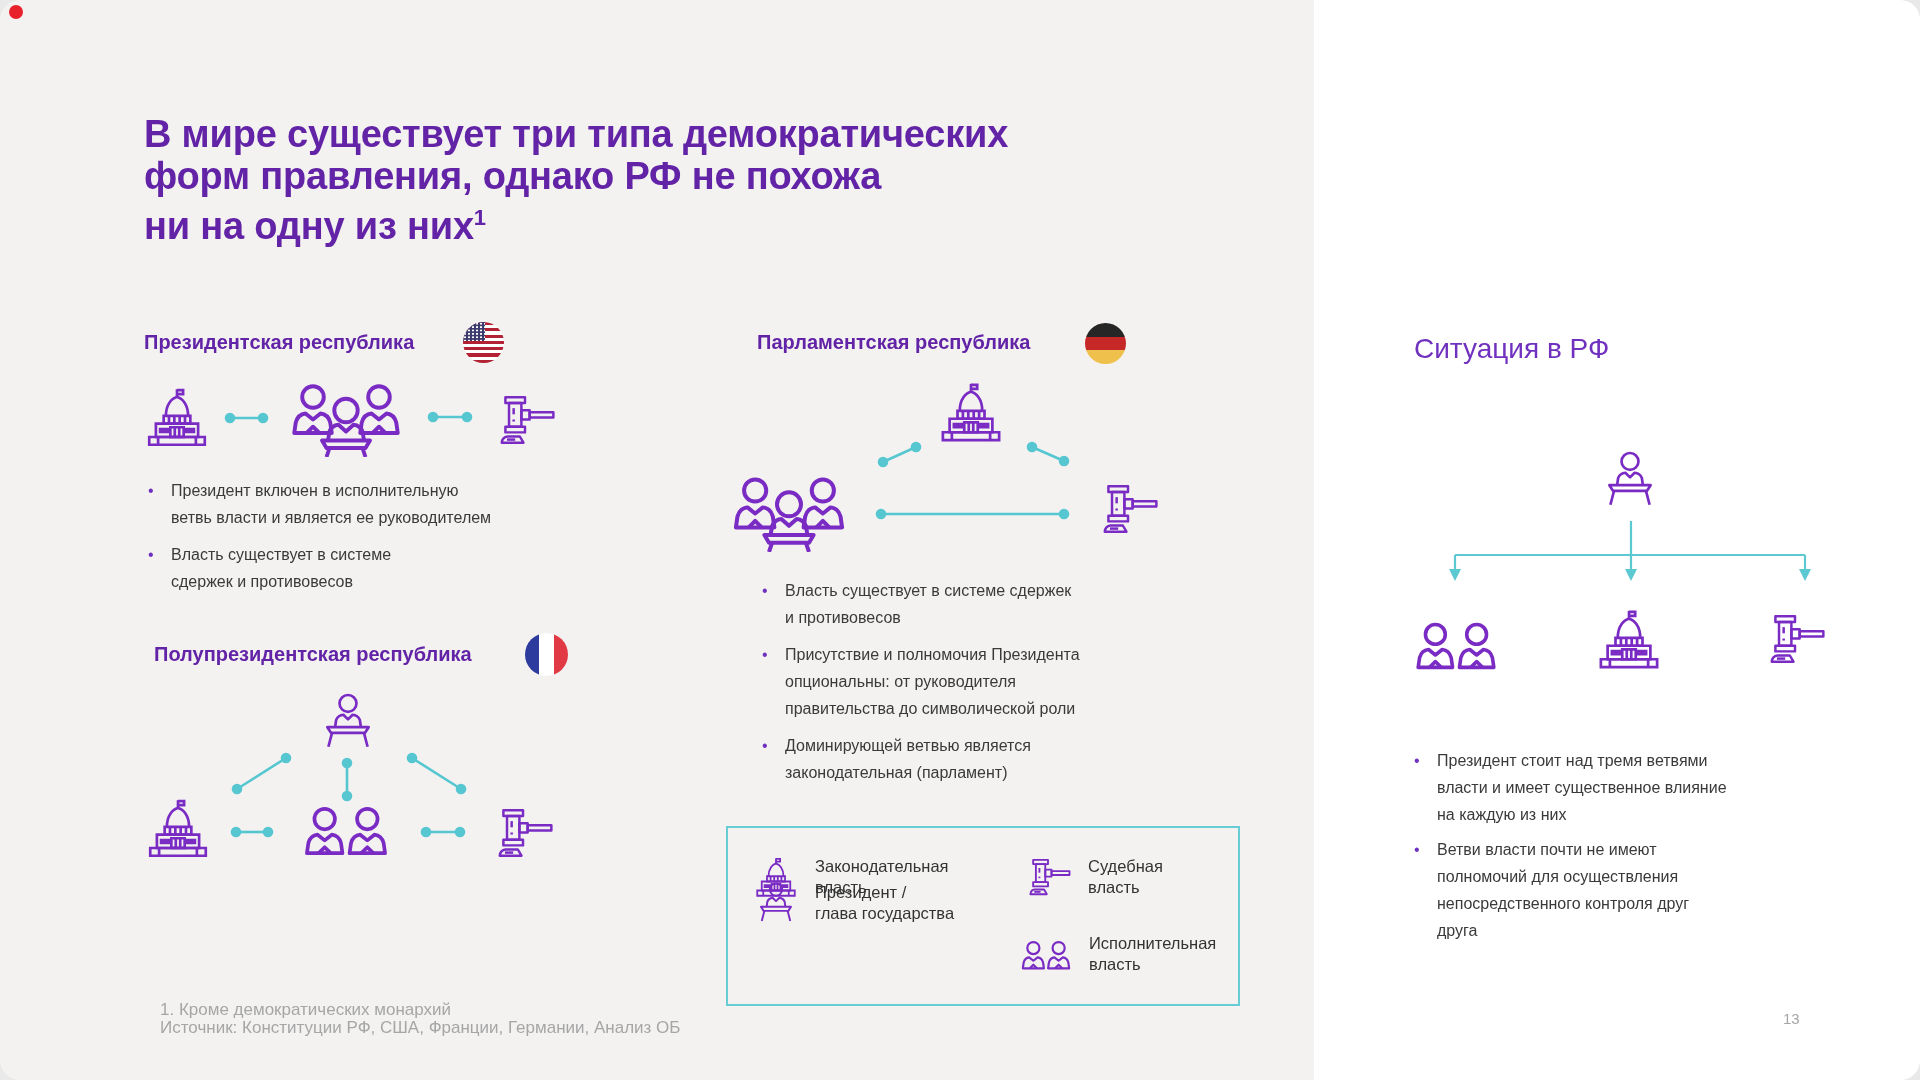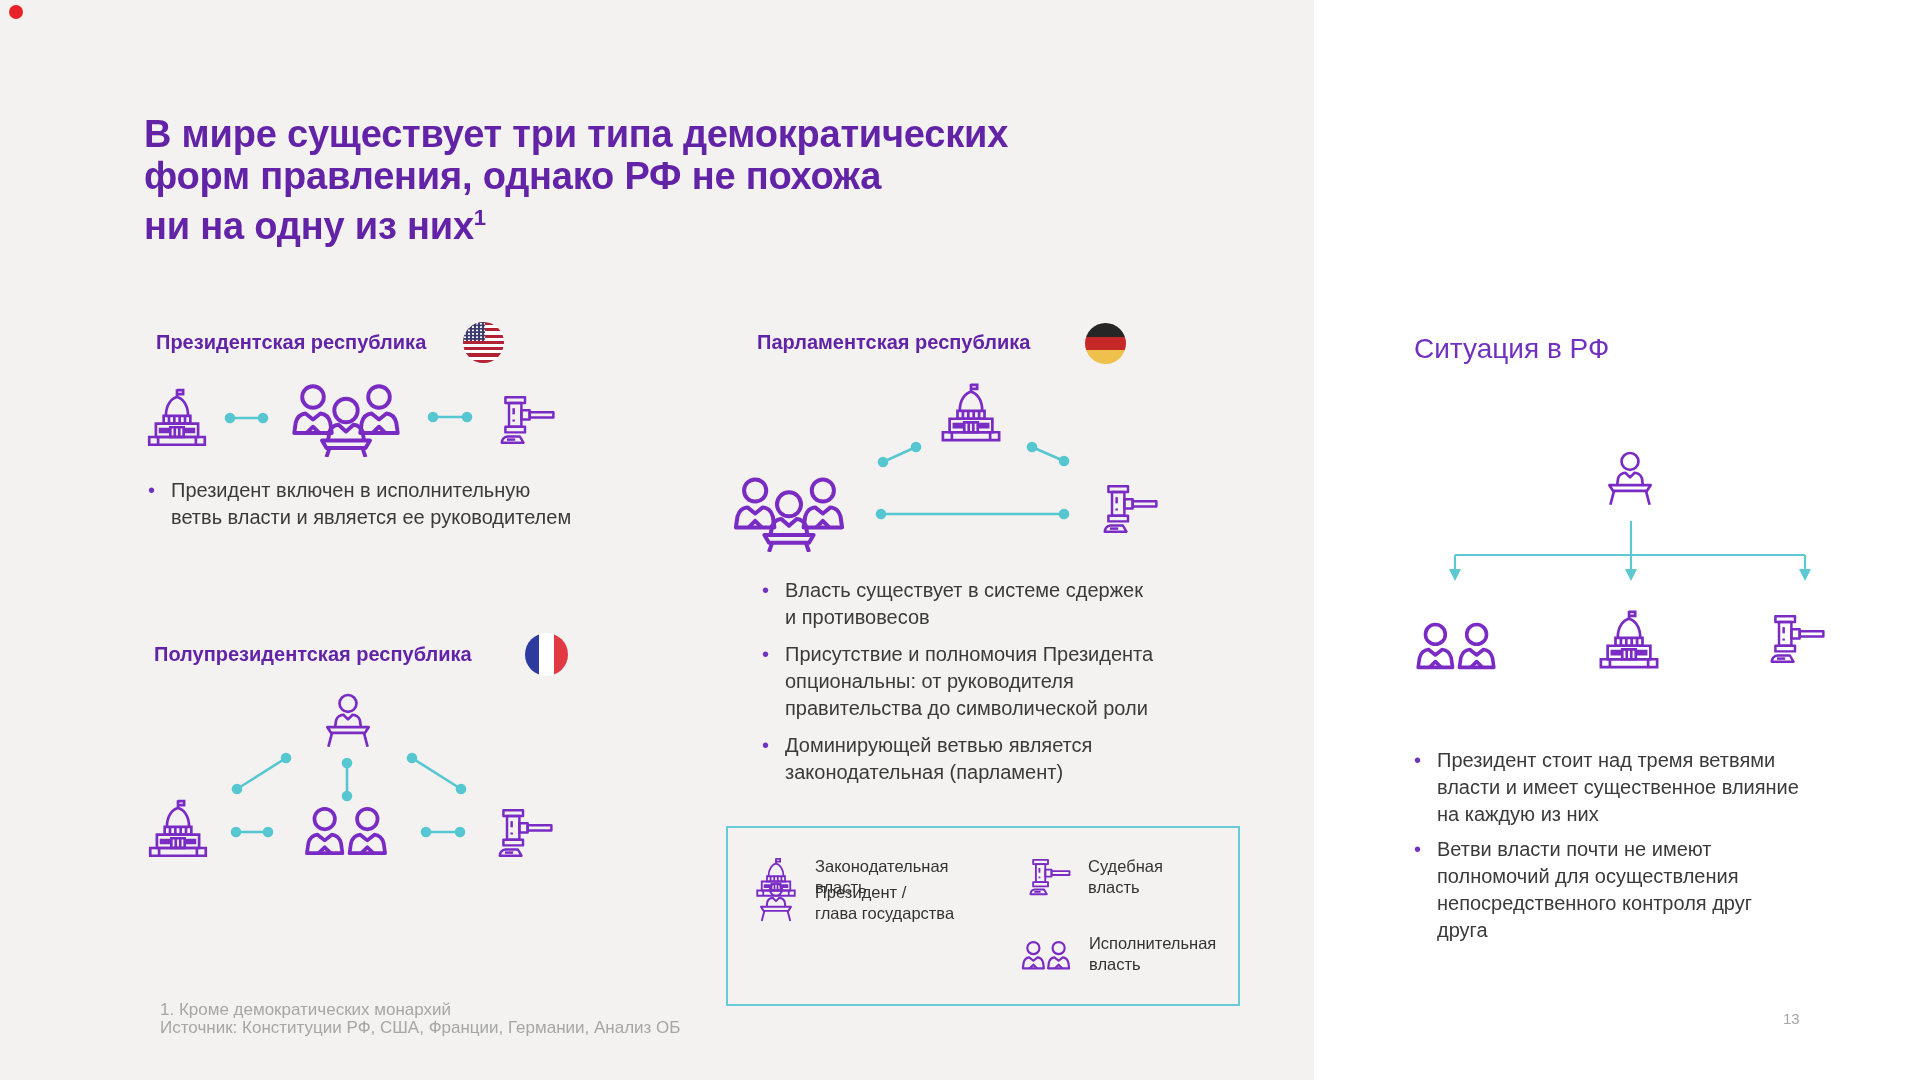--- a/index.html
+++ b/index.html
@@ -4,7 +4,7 @@
 <style>
   html,body{margin:0;padding:0;}
   body{width:1920px;height:1080px;background:#e9e9e9;font-family:"Liberation Sans","DejaVu Sans",sans-serif;}
-  .slide{position:relative;width:1920px;height:1080px;background:#F3F2F1;overflow:hidden;}
+  .slide{position:relative;width:1920px;height:1080px;background:#F3F2F1;overflow:hidden;border-radius:20px;}
   .white-panel{position:absolute;left:1314px;top:0;width:606px;height:1080px;background:#FFFFFF;}
   .red-dot{position:absolute;left:9px;top:5px;width:14px;height:14px;border-radius:50%;background:#E8212B;}
 

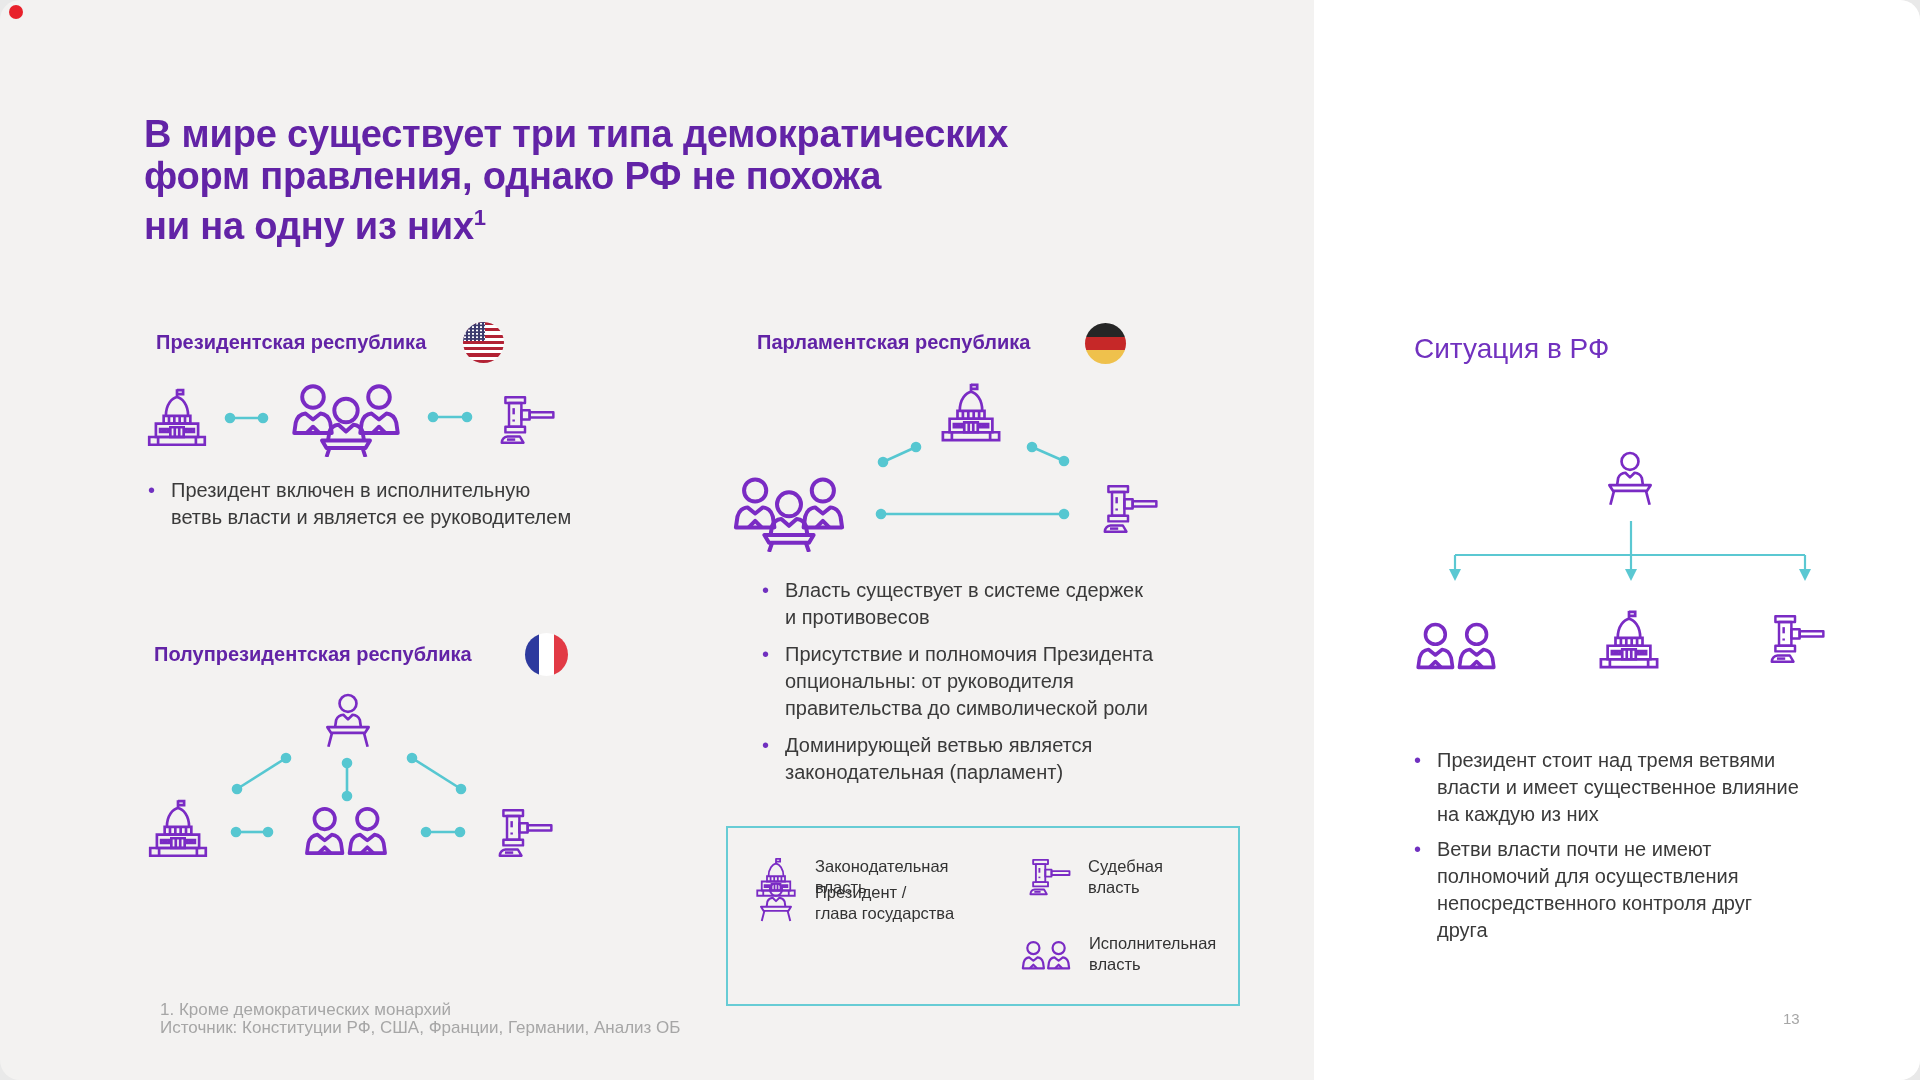--- a/index.html
+++ b/index.html
@@ -113,7 +113,7 @@
 форм правления, однако РФ не похожа
 ни на одну из них</span><sup>1</sup></h1>
 
-  <div class="sec-head" style="left:156px;top:330px">Президентская республика</div>
+  <div class="sec-head" style="left:144px;top:330px">Президентская республика</div>
   <div class="flag flag-us" style="left:463px;top:322px">
       <div class="canton"></div>
     </div>

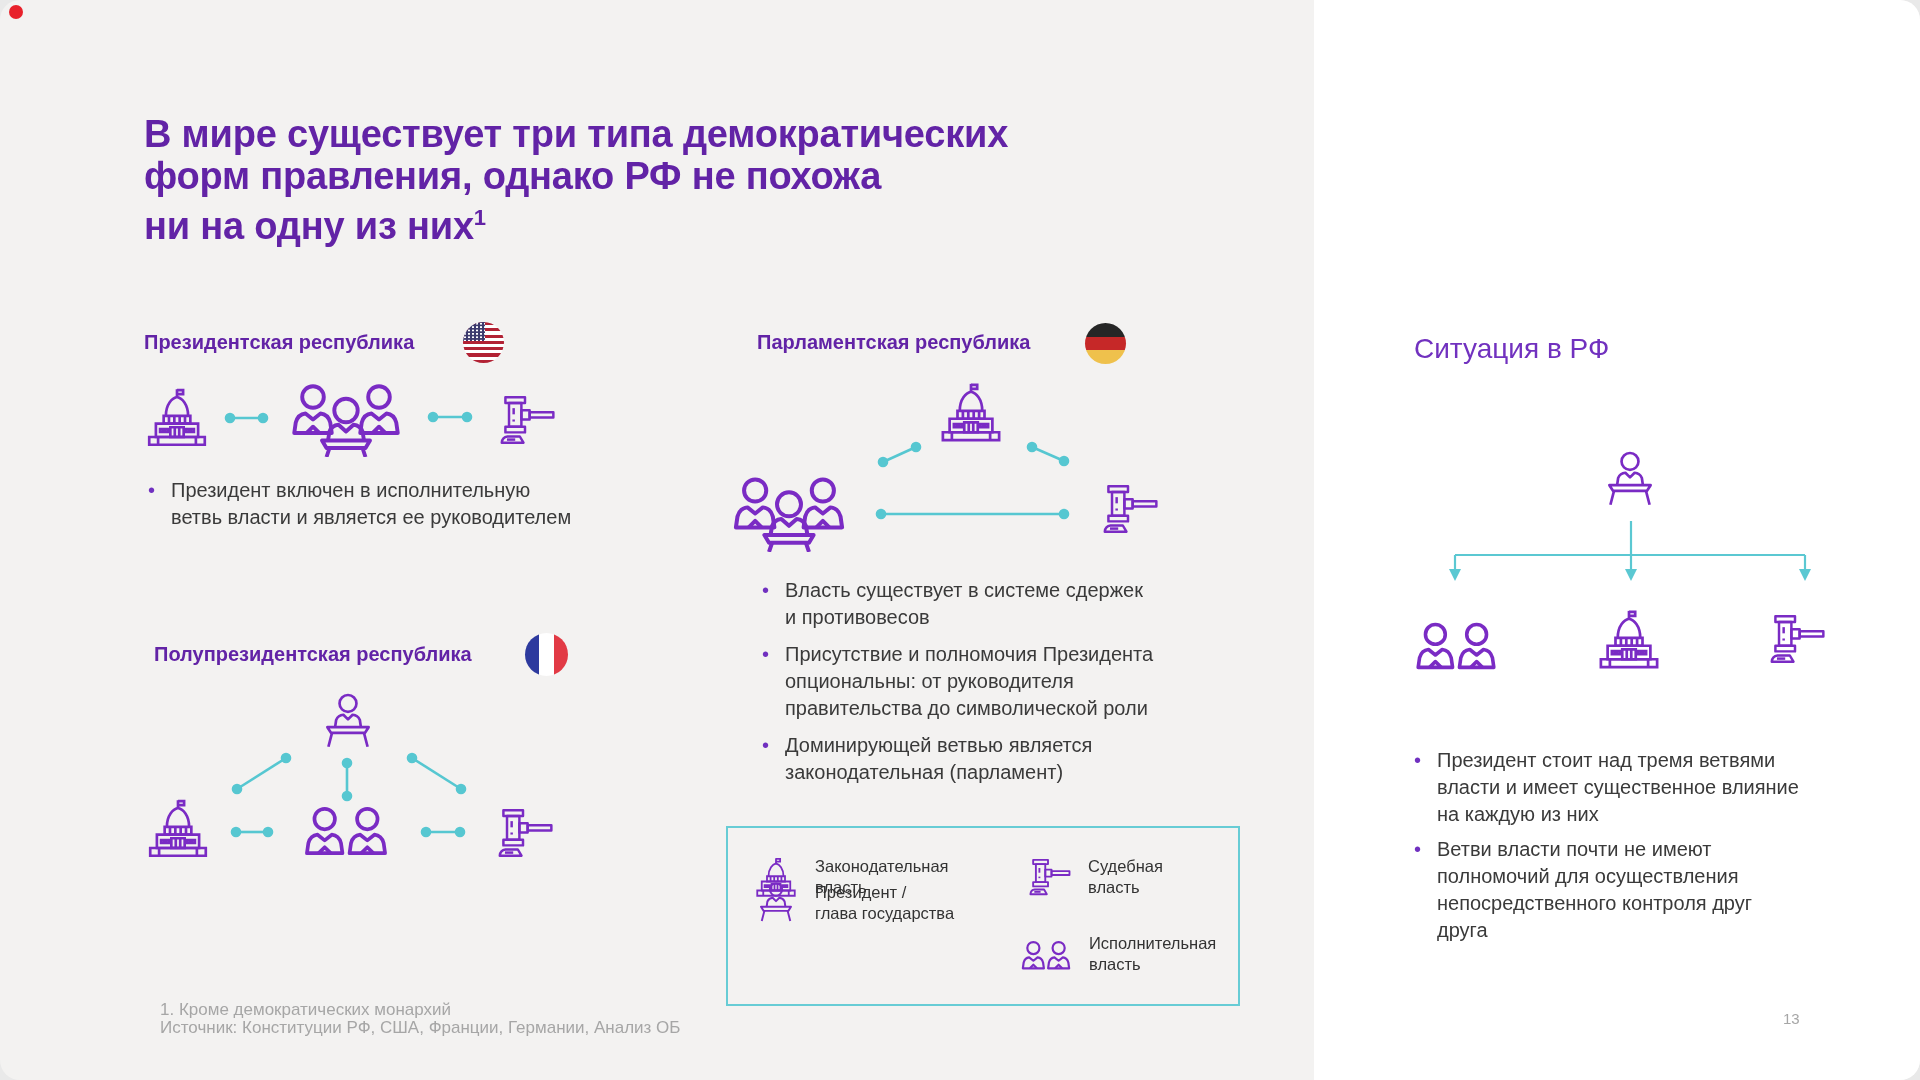--- a/index.html
+++ b/index.html
@@ -24,7 +24,7 @@
   .overlay{position:absolute;left:0;top:0;pointer-events:none;}
 
   .bullets{position:absolute;margin:0;padding:0;list-style:none;}
-  .bullets li{position:relative;padding-left:23px;margin:0 0 10px 0;font-size:20px;line-height:27px;color:#3A3A3A;white-space:pre-line;}
+  .bullets li{position:relative;padding-left:23px;margin:0 0 10px 0;font-size:16px;line-height:27px;color:#3A3A3A;white-space:pre-line;}
   .bullets.rf li{margin-bottom:8px;}
   .bullets li::before{content:"\2022";position:absolute;left:0;top:0;color:#7030C0;}
 

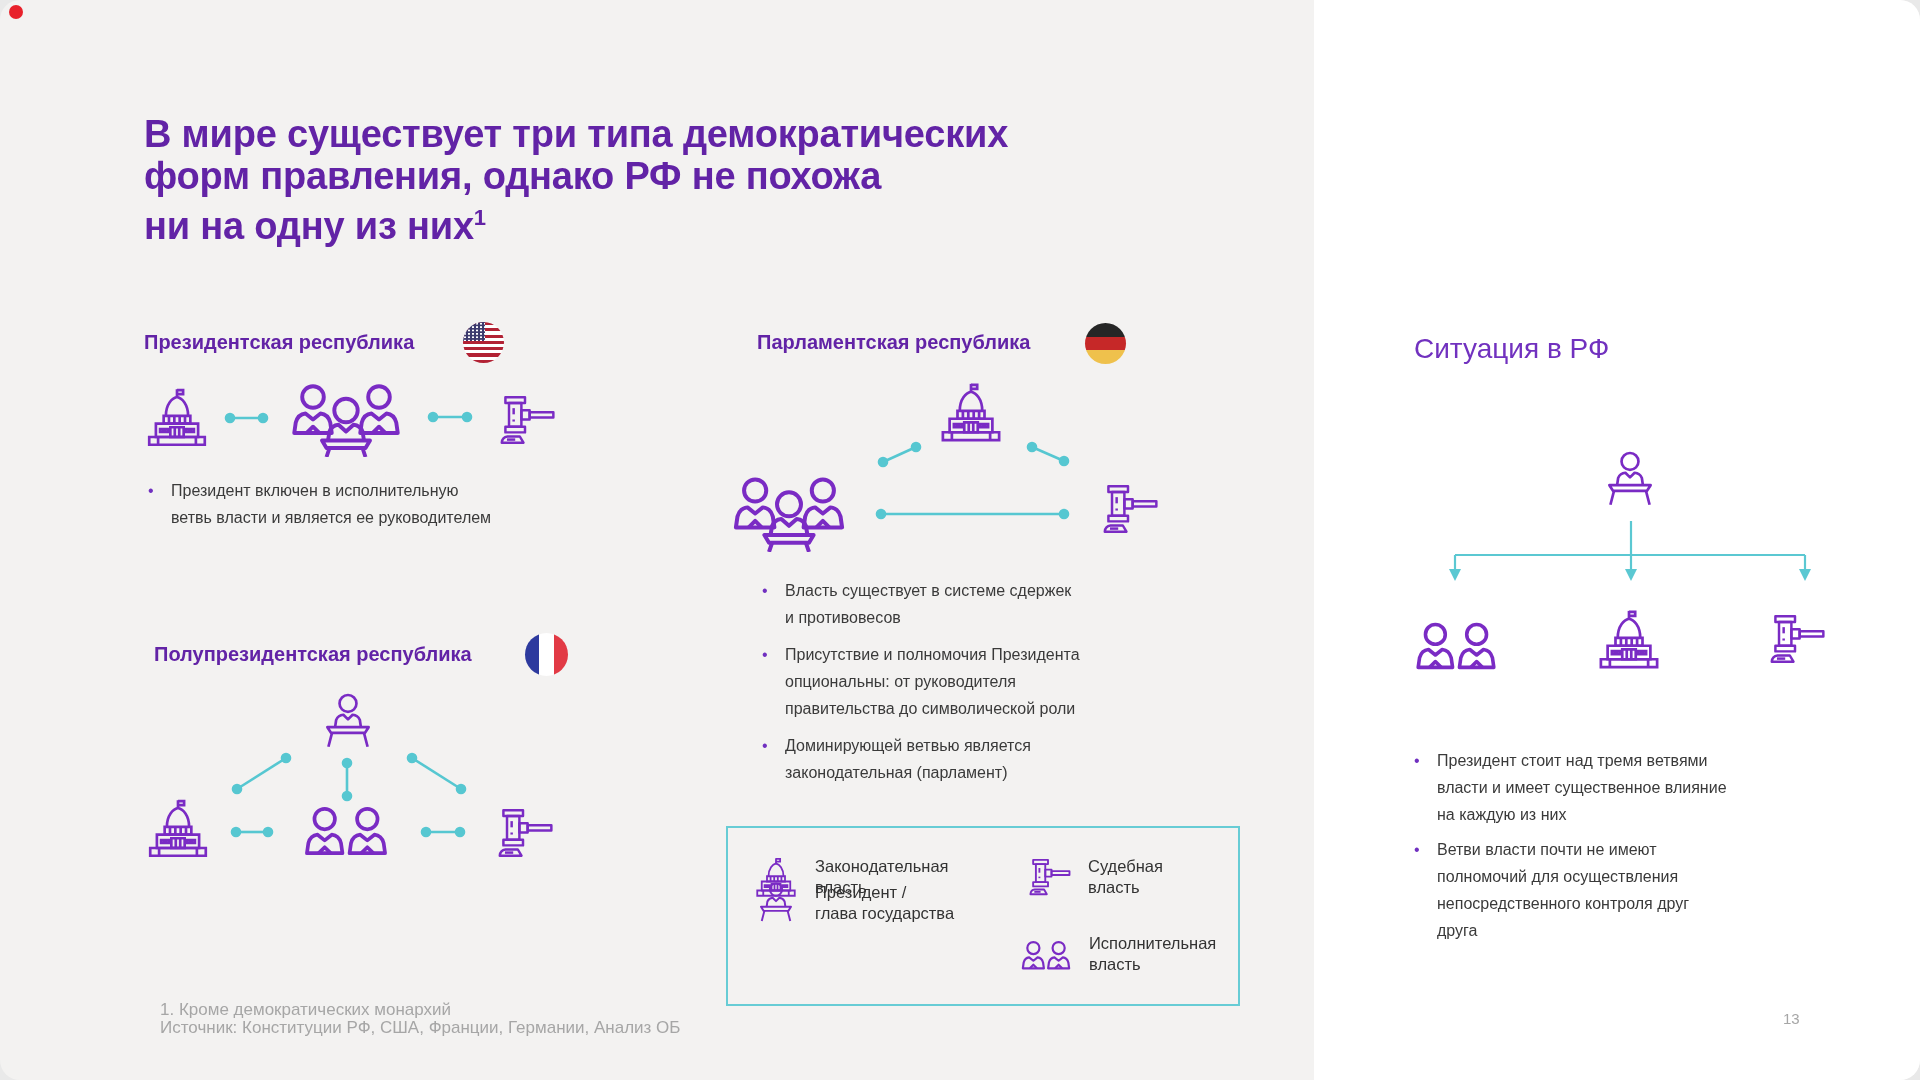--- a/index.html
+++ b/index.html
@@ -131,6 +131,8 @@
   <ul class="bullets" style="left:148px;top:477px;width:470px">
     <li>Президент включен в исполнительную
 ветвь власти и является ее руководителем</li>
+    <li>Власть существует в системе
+сдержек и противовесов</li>
   </ul>
 
   <div class="sec-head" style="left:154px;top:642px">Полупрезидентская республика</div>

